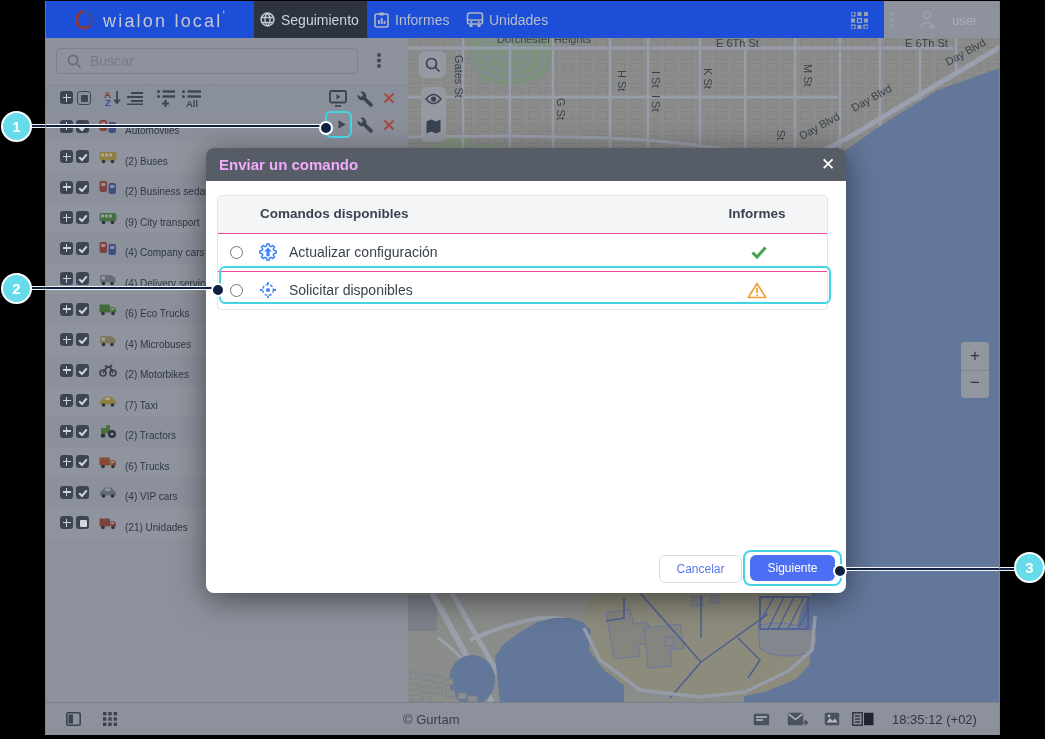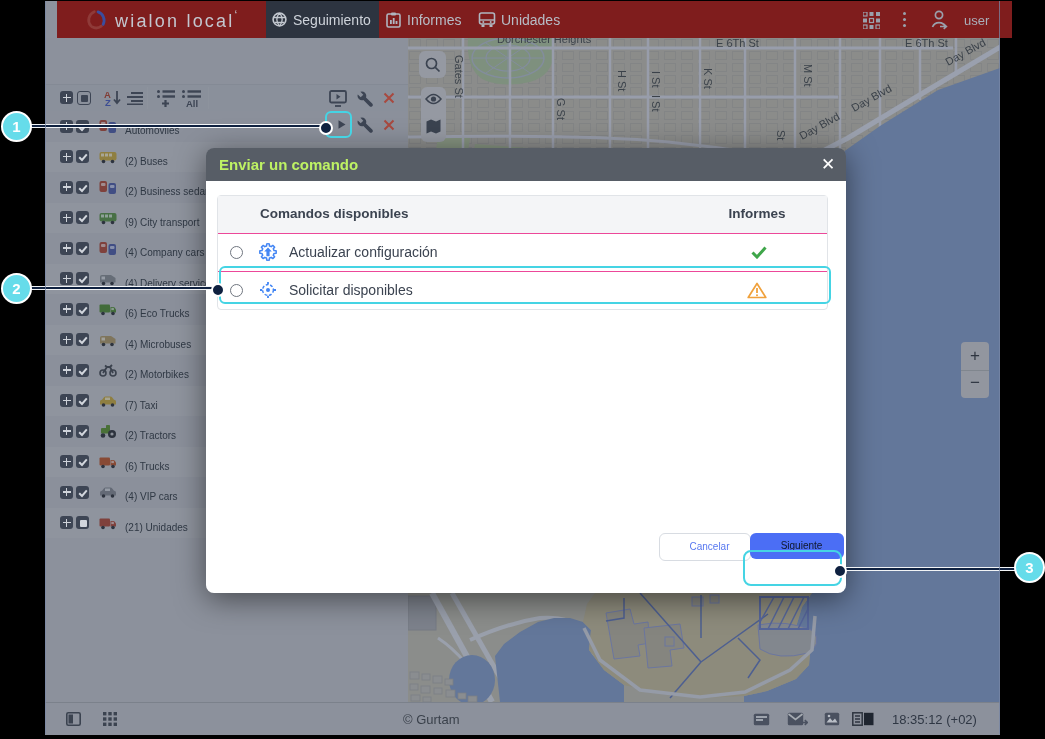--- a/index.html
+++ b/index.html
@@ -7,7 +7,7 @@
   .abs{position:absolute;}
   #app{position:absolute;left:45px;top:1px;width:955px;height:733px;background:#8d929d;}
   
-  #topbar{position:absolute;left:45px;top:1px;width:955px;height:37px;background:#7f1d1d;z-index:3;margin-left:12px;}
+  #topbar{position:absolute;left:45px;top:1px;width:839px;height:37px;background:#1d4ed8;z-index:3;}
   #tab-active{position:absolute;left:209px;top:0;width:113px;height:37px;background:#2d3440;}
   .tabtxt{position:absolute;top:11px;font-size:14px;color:#b7bdc6;}
   .toptxt{color:#a9afba;}

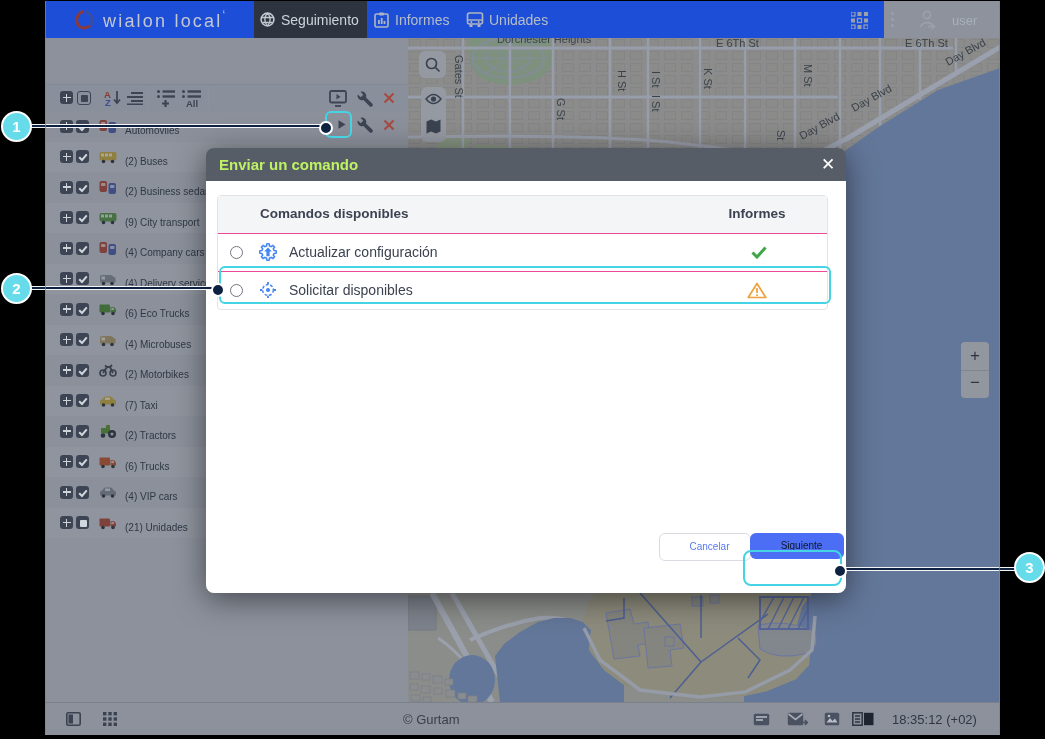--- a/index.html
+++ b/index.html
@@ -195,6 +195,16 @@
 </div>
 
 <div id="sidebar">
+  <div id="searcharea">
+    <div id="searchbox">
+      <svg class="abs" style="left:10px;top:5px;" width="15" height="15" viewBox="0 0 15 15">
+        <circle cx="6" cy="6" r="4.6" fill="none" stroke="#636b78" stroke-width="1.6"></circle>
+        <path d="M9.5 9.5 L13.5 13.5" stroke="#636b78" stroke-width="1.6"></path>
+      </svg>
+      <span class="abs" style="left:33px;top:4px;font-size:14px;color:#747b87;">Buscar</span>
+    </div>
+    <div class="abs" style="left:332px;top:15px;width:3.5px;height:3.5px;background:#434c5b;border-radius:50%;box-shadow:0 5.5px 0 #434c5b,0 11px 0 #434c5b;"></div>
+  </div>
   <div id="toolbar">
     <div class="plus" style="left:15px;top:6px;"></div>
     <div class="abs" style="left:32px;top:6px;width:12px;height:12px;border:1.6px solid #3d4554;border-radius:3px;">

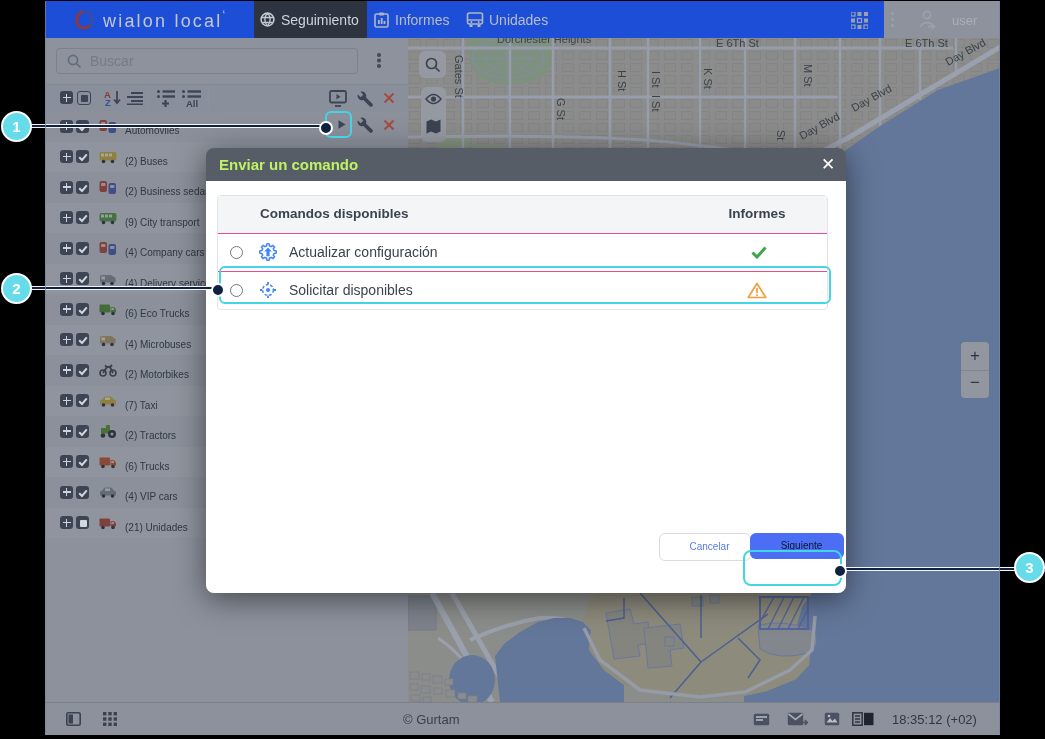--- a/index.html
+++ b/index.html
@@ -32,7 +32,7 @@
   
   #modal{position:absolute;left:206px;top:148px;width:640px;height:445px;z-index:10;border-radius:8px;box-shadow:0 6px 30px rgba(0,0,0,.5);}
   #mhead{position:absolute;left:0;top:0;width:640px;height:33px;background:#575d66;border-radius:8px 8px 0 0;}
-  #mhead .t{position:absolute;left:13px;top:8px;font-size:15px;font-weight:bold;color:#bef264;}
+  #mhead .t{position:absolute;left:13px;top:8px;font-size:15px;font-weight:bold;color:#f0abfc;}
   #mbody{position:absolute;left:0;top:33px;width:640px;height:412px;background:#fff;border-radius:0 0 8px 8px;}
   #mtable{position:absolute;left:11px;top:14px;width:609px;border:1px solid #e1e4e8;border-radius:4px;}
   .mrow{position:relative;width:609px;height:37px;border-top:1px solid #ec4899;}

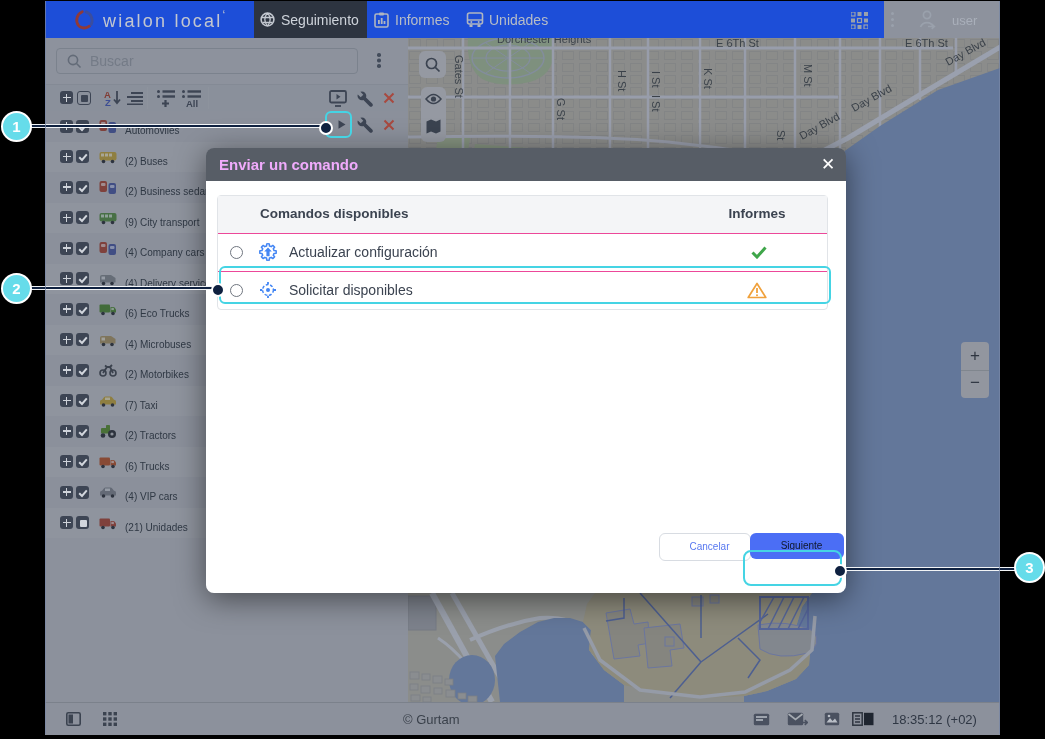--- a/index.html
+++ b/index.html
@@ -42,7 +42,7 @@
   .radio{position:absolute;left:12px;top:11.5px;width:11px;height:11px;border:1.5px solid #70767f;border-radius:50%;}
   .micon{position:absolute;left:41px;top:9px;}
   .stat{position:absolute;left:510px;top:9px;width:20px;text-align:center;}
-  .btn{position:absolute;top:352px;height:26px;border-radius:6px;font-size:10px;text-align:center;line-height:26px;padding-left:9px;}
+  .btn{position:absolute;top:374px;height:26px;border-radius:6px;font-size:12px;text-align:center;line-height:26px;}
   
   .cline{position:absolute;height:2px;background:#0f2140;border-top:1px solid #f2f4f6;border-bottom:1px solid #f2f4f6;z-index:20;}
   .cdot{position:absolute;width:10px;height:10px;background:#0f2140;border:2px solid #fff;border-radius:50%;z-index:21;}

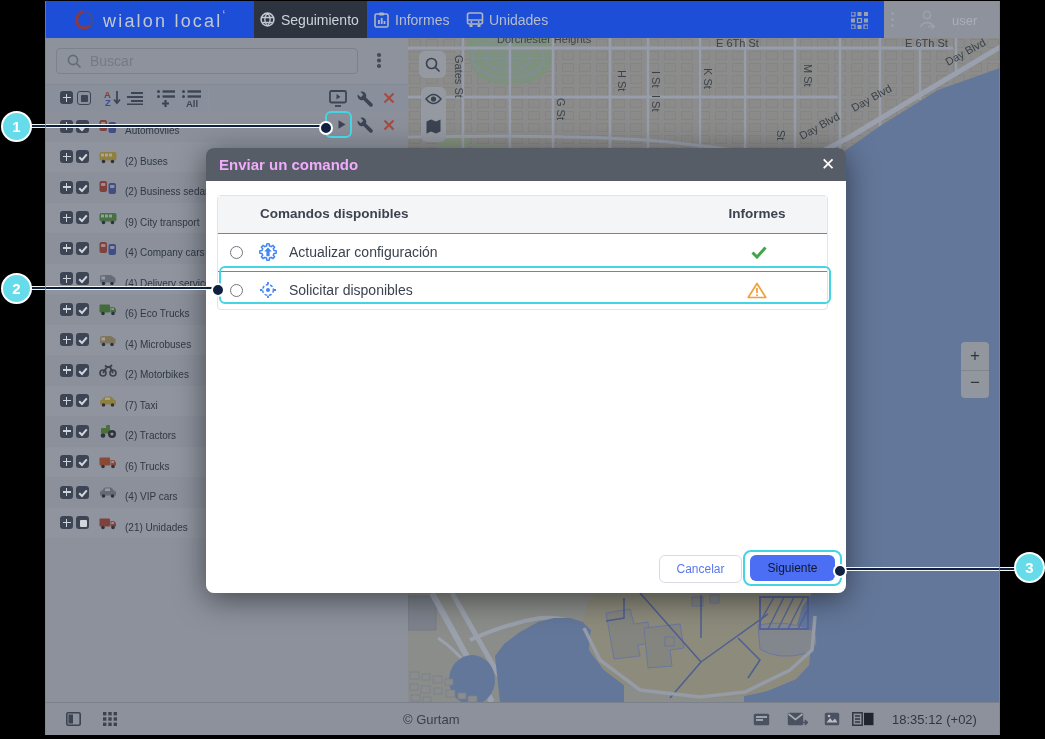--- a/index.html
+++ b/index.html
@@ -585,7 +585,7 @@
       </div>
     </div>
     <div class="btn" style="left:453px;width:81px;background:#fff;border:1px solid #d8dce2;color:#5878f0;">Cancelar</div>
-    <div class="btn" style="left:544px;width:85px;background:#4b6ef5;color:#0f172a;">Siguiente</div>
+    <div class="btn" style="left:544px;width:85px;background:#4b6ef5;color:#ffffff;">Siguiente</div>
   </div>
   <div class="hibox" style="left:12.5px;top:118px;width:608px;height:34px;"></div>
   <div class="hibox" style="left:537px;top:402px;width:95px;height:32px;border-width:2px;border-radius:8px;"></div>

